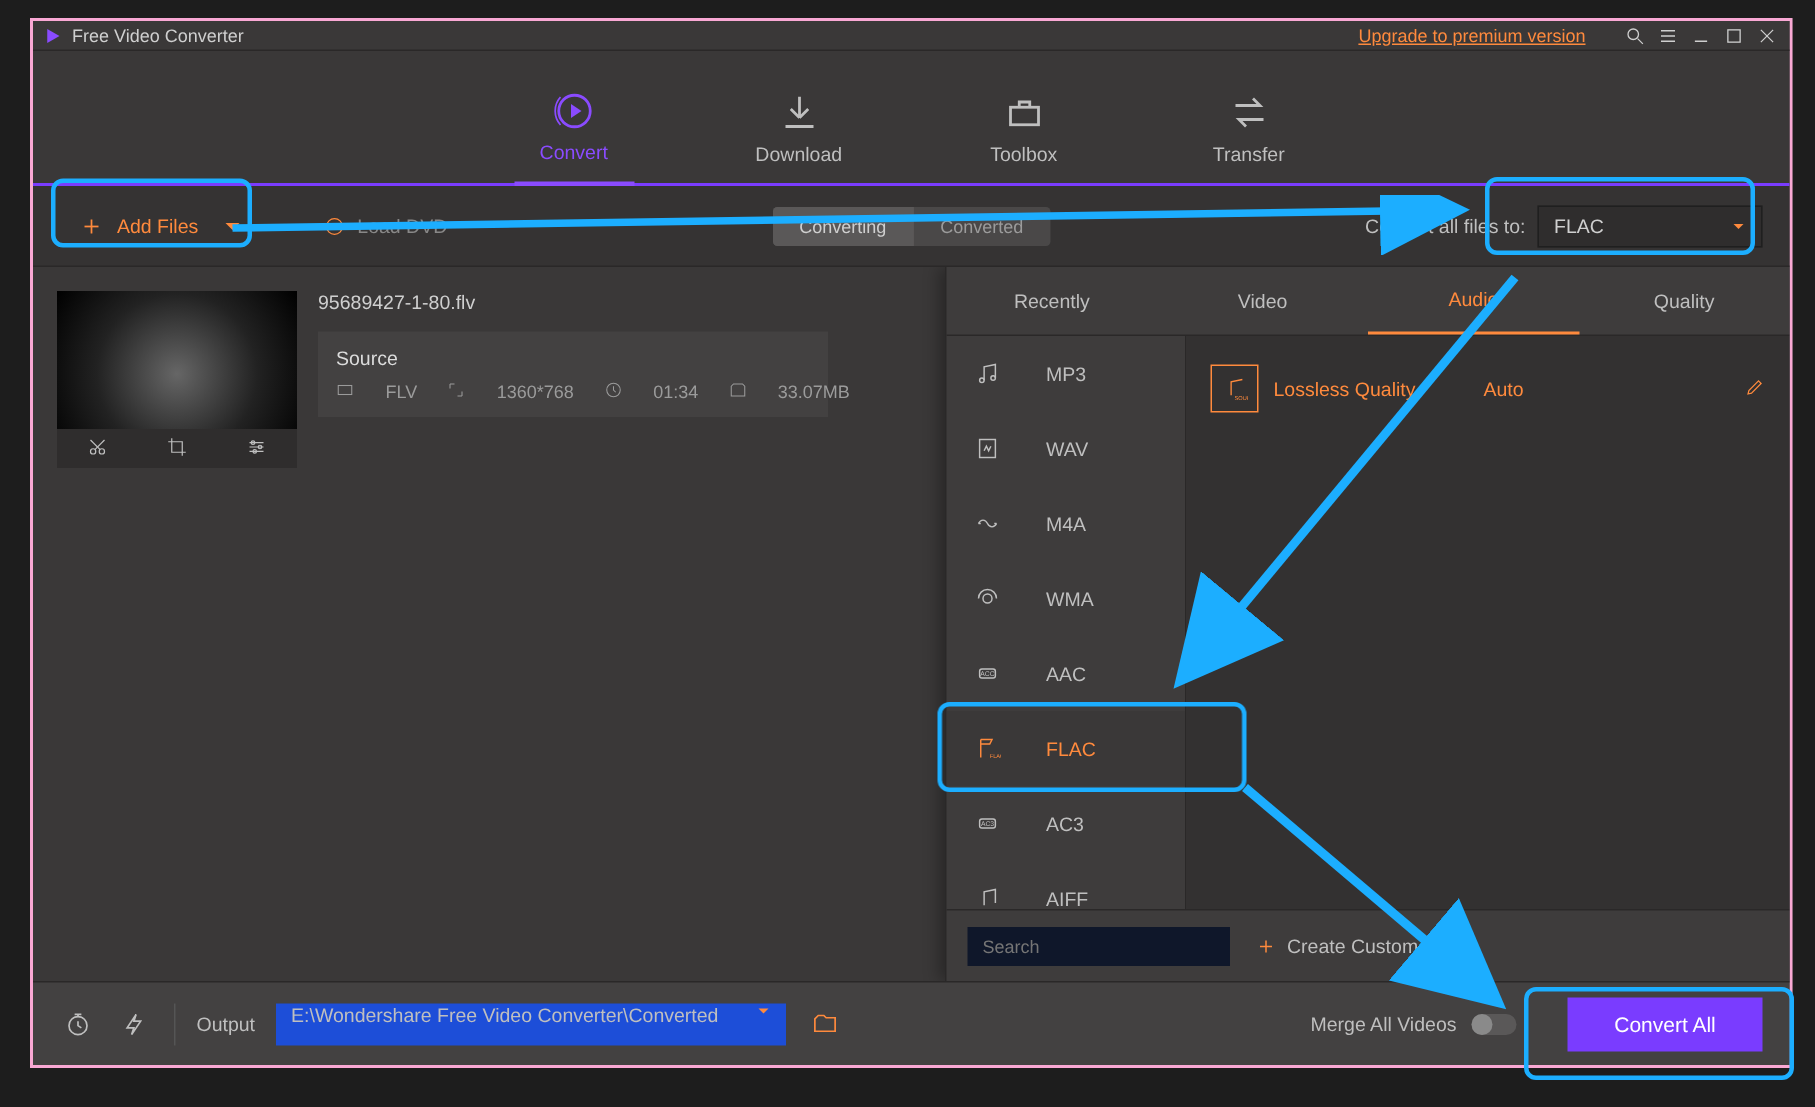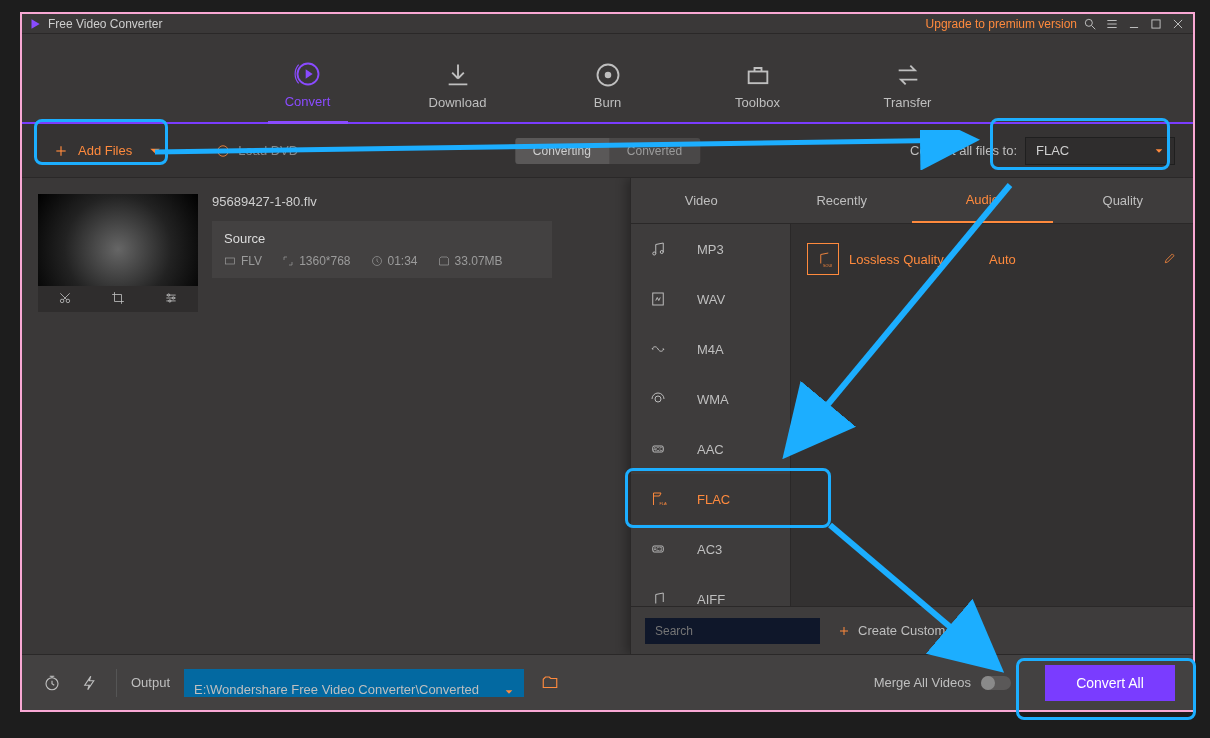--- a/index.html
+++ b/index.html
@@ -9,7 +9,7 @@
   .titlebar{height:20px;display:flex;align-items:center;padding:0 6px;background:#3a3838;border-bottom:1px solid #2a2828}
   .logo{width:14px;height:14px;margin-right:6px}
   .title{color:#cfcfcf;font-size:12px;flex:1}
-  .premium{color:#ff8a3d;font-size:12px;margin-right:0}
+  .premium{color:#ff8a3d;text-decoration:underline;font-size:12px;margin-right:20px}
   .tb-ic{width:18px;height:16px;display:flex;align-items:center;justify-content:center;color:#cfcfcf;margin-left:4px;cursor:pointer}
   .tb-ic svg{width:14px;height:14px;stroke:#cfcfcf;fill:none;stroke-width:1.5}
   

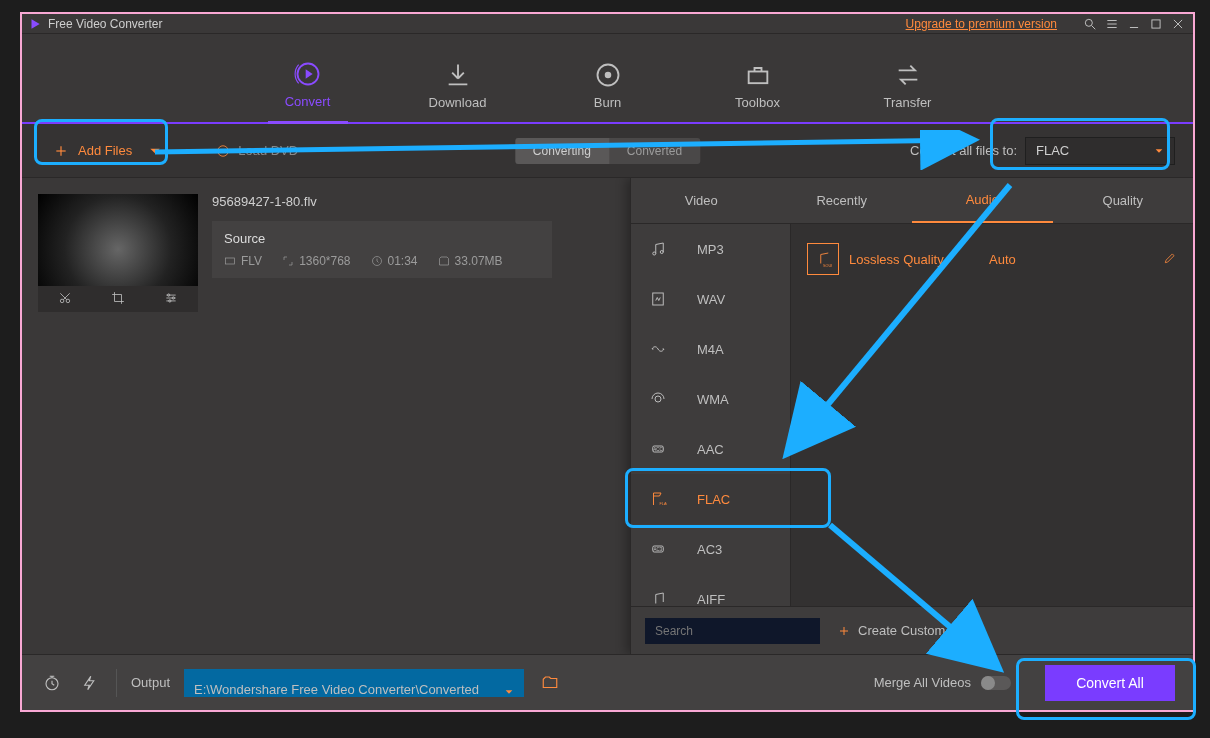--- a/index.html
+++ b/index.html
@@ -140,13 +140,6 @@
           <path d="M12 3v12m0 0l-5-5m5 5l5-5M4 20h16"></path>
         </svg>
       <span>Download</span>
-    </div>
-    <div class="mt">
-      <svg viewBox="0 0 24 24">
-          <circle cx="12" cy="12" r="9"></circle>
-          <circle cx="12" cy="12" r="2" fill="currentColor"></circle>
-        </svg>
-      <span>Burn</span>
     </div>
     <div class="mt">
       <svg viewBox="0 0 24 24">

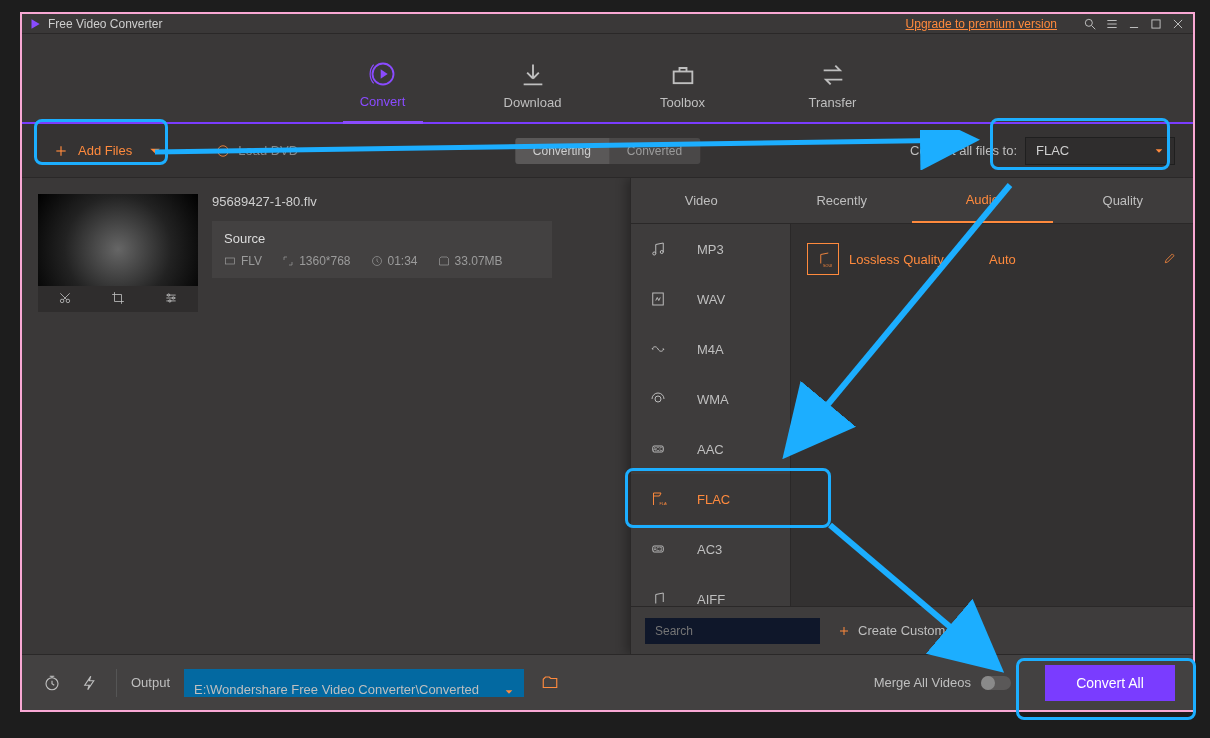--- a/index.html
+++ b/index.html
@@ -252,8 +252,8 @@
 
     <div class="popup">
       <div class="ptabs">
+        <div class="ptab">Recently</div>
         <div class="ptab">Video</div>
-        <div class="ptab">Recently</div>
         <div class="ptab act">Audio</div>
         <div class="ptab">Quality</div>
       </div>

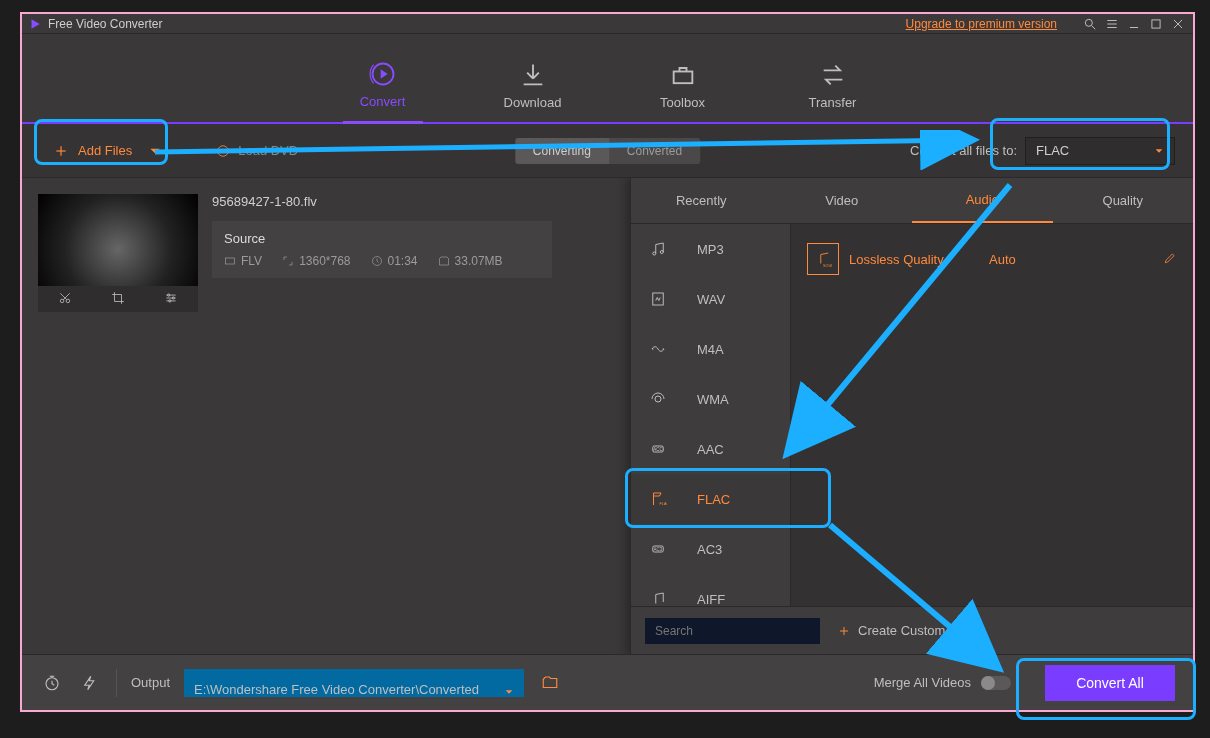--- a/index.html
+++ b/index.html
@@ -42,7 +42,7 @@
   .srcbox{background:#434141;padding:10px 12px;width:340px}
   .src-t{color:#dcdcdc;margin-bottom:8px}
   .meta{display:flex;gap:20px;color:#9b9b9b;font-size:12px;align-items:center}
-  .meta span{display:flex;align-items:center;gap:5px}
+  .meta span{display:flex;gap:21px}
   .meta svg{width:12px;height:12px;stroke:#9b9b9b;fill:none;stroke-width:1.4}
   .arrow-right{color:#888;margin:40px 6px 0 6px}
   .arrow-right svg{width:20px;height:20px;fill:#888}

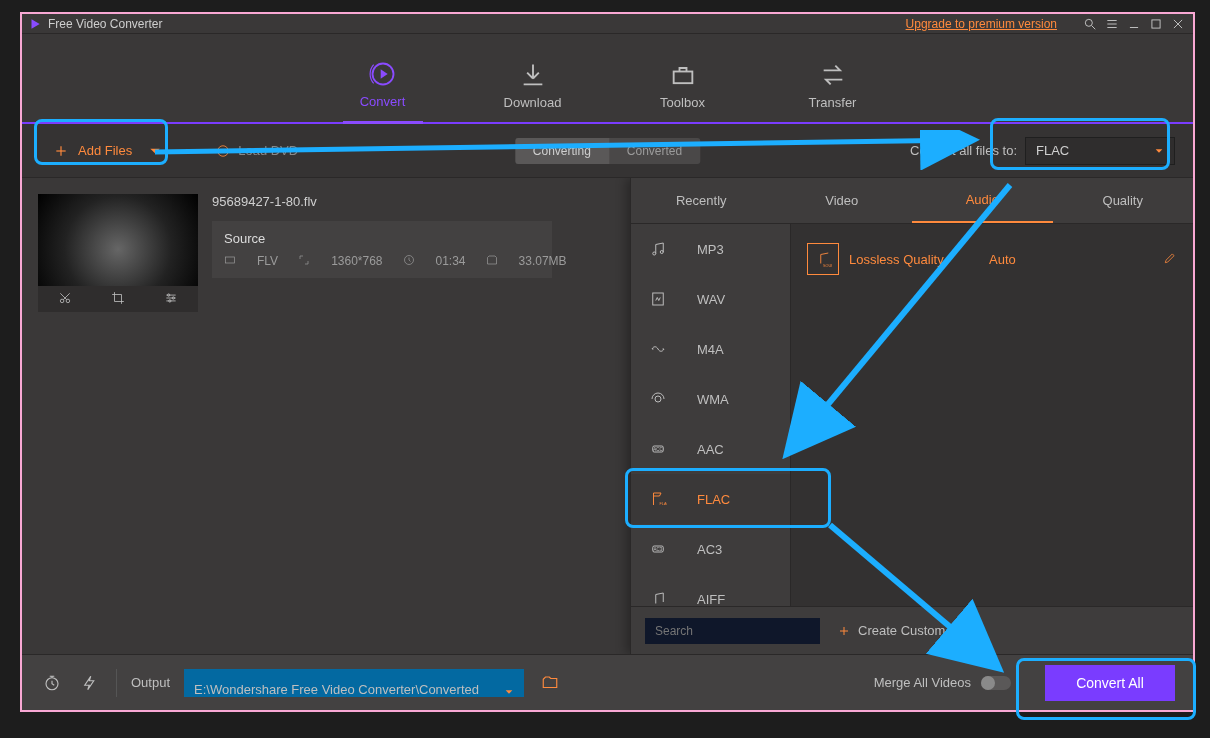--- a/index.html
+++ b/index.html
@@ -74,7 +74,7 @@
   .bic svg{width:18px;height:18px;stroke:#bfbfbf;fill:none;stroke-width:1.5}
   .sep{width:1px;height:28px;background:#555}
   .outlbl{color:#bfbfbf}
-  .outsel{width:340px;height:28px;background:#0369a1;border:none;display:flex;align-items:flex-end;justify-content:space-between;padding:0 10px;color:#bfbfbf;cursor:pointer}
+  .outsel{width:340px;height:28px;background:#1d4ed8;border:none;display:flex;align-items:flex-start;justify-content:space-between;padding:0 10px;color:#bfbfbf;cursor:pointer}
   .outsel svg{width:10px;height:10px;fill:#ff8a3d}
   .merge{margin-left:auto;display:flex;align-items:center;gap:10px;color:#bfbfbf}
   .toggle{width:30px;height:14px;background:#5a5858;border-radius:7px;position:relative;cursor:pointer}

